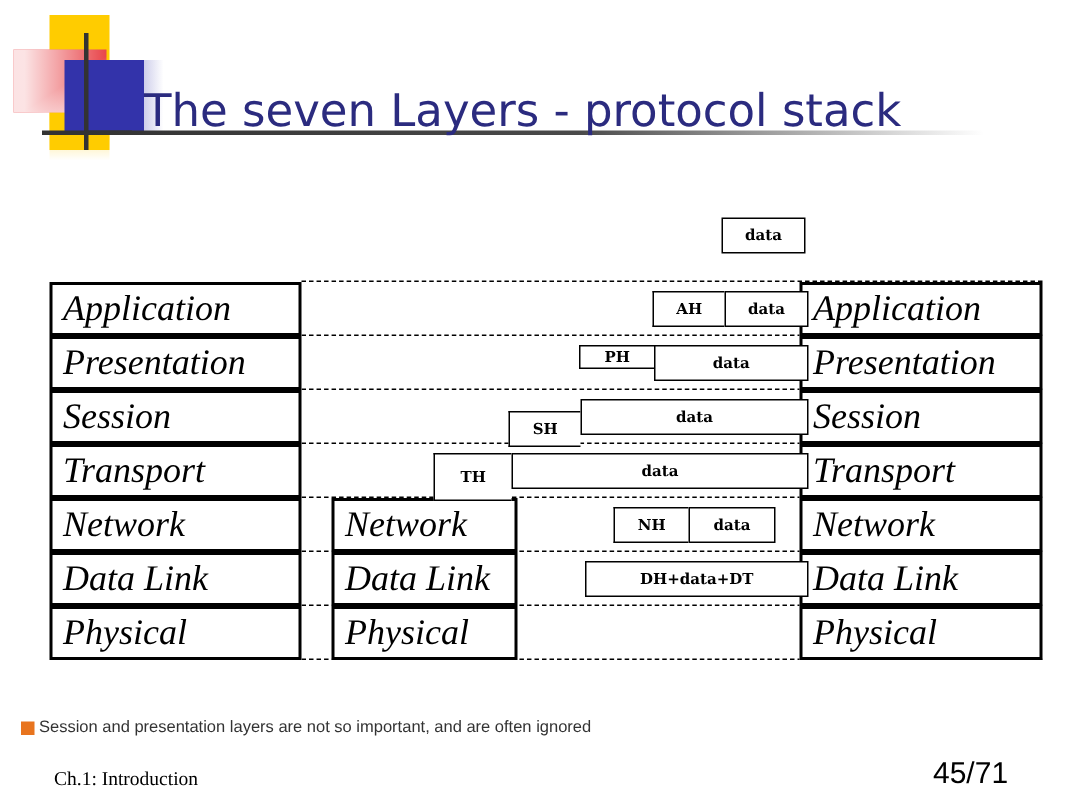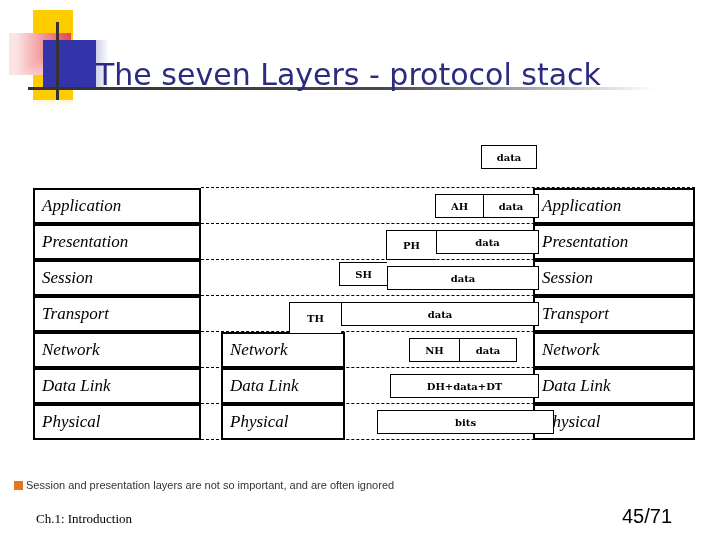--- a/index.html
+++ b/index.html
@@ -127,7 +127,7 @@
     background: #ffffff;
     font-family: "Liberation Serif", serif;
     font-style: italic;
-    font-size: 17px;
+    font-size: 24px;
     color: #000000;
     display: flex;
     align-items: center;

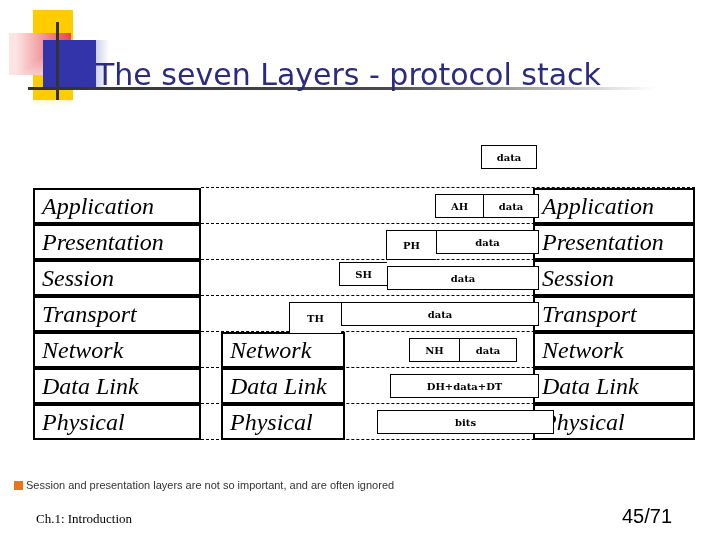--- a/index.html
+++ b/index.html
@@ -243,7 +243,7 @@
     <div class="layer-cell" style="left: 533px; top: 404px; width: 162px; height: 36px; z-index: 3;">Physical</div>
     <div class="pdu" style="left: 414px; top: 194px; width: 48px; height: 24px; border-right: none;">AH</div>
     <div class="pdu" style="left: 462px; top: 194px; width: 56px; height: 24px;">data</div>
-    <div class="pdu" style="left: 365px; top: 230px; width: 50px; height: 30px; border-right: none;">PH</div>
+    <div class="pdu" style="left: 365px; top: 230px; width: 50px; height: 16px; border-right: none;">PH</div>
     <div class="pdu" style="left: 415px; top: 230px; width: 103px; height: 24px;">data</div>
     <div class="pdu" style="left: 318px; top: 262px; width: 48px; height: 24px; border-right: none;">SH</div>
     <div class="pdu" style="left: 366px; top: 266px; width: 152px; height: 24px;">data</div>

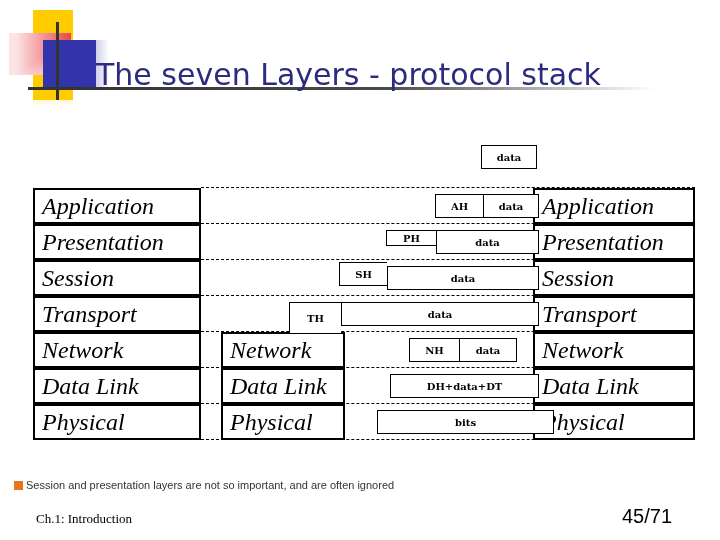--- a/index.html
+++ b/index.html
@@ -245,7 +245,7 @@
     <div class="pdu" style="left: 462px; top: 194px; width: 56px; height: 24px;">data</div>
     <div class="pdu" style="left: 365px; top: 230px; width: 50px; height: 16px; border-right: none;">PH</div>
     <div class="pdu" style="left: 415px; top: 230px; width: 103px; height: 24px;">data</div>
-    <div class="pdu" style="left: 318px; top: 262px; width: 48px; height: 24px; border-right: none;">SH</div>
+    <div class="pdu" style="left: 318px; top: 274px; width: 48px; height: 24px; border-right: none;">SH</div>
     <div class="pdu" style="left: 366px; top: 266px; width: 152px; height: 24px;">data</div>
     <div class="pdu" style="left: 268px; top: 302px; width: 52px; height: 32px; border-right: none;">TH</div>
     <div class="pdu" style="left: 320px; top: 302px; width: 198px; height: 24px;">data</div>

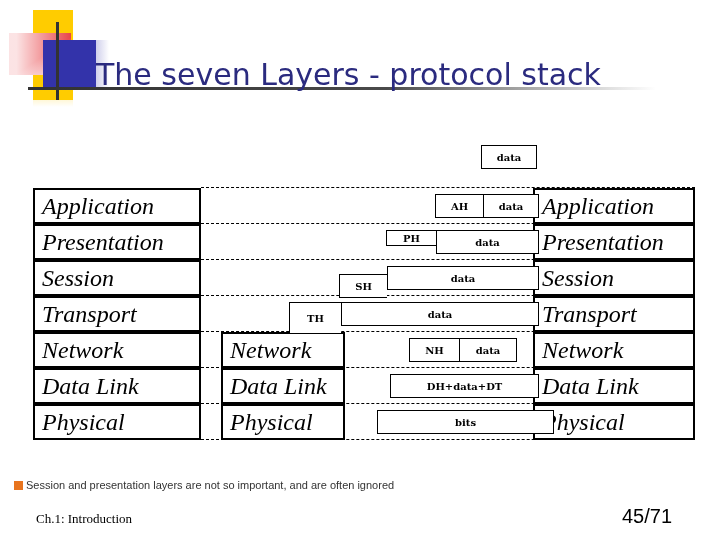--- a/index.html
+++ b/index.html
@@ -252,7 +252,6 @@
     <div class="pdu" style="left: 388px; top: 338px; width: 50px; height: 24px; border-right: none;">NH</div>
     <div class="pdu" style="left: 438px; top: 338px; width: 58px; height: 24px;">data</div>
     <div class="pdu" style="left: 369px; top: 374px; width: 149px; height: 24px;">DH+data+DT</div>
-    <div class="pdu" style="left: 356px; top: 410px; width: 177px; height: 24px;">bits</div>
   </div>
 
 <div id="footer-note">

